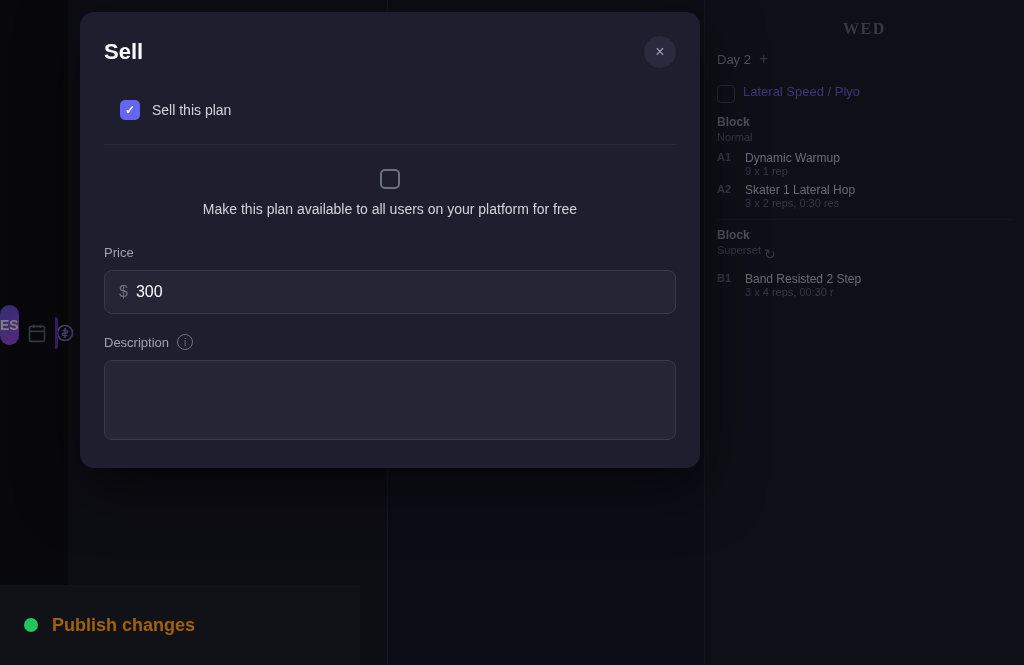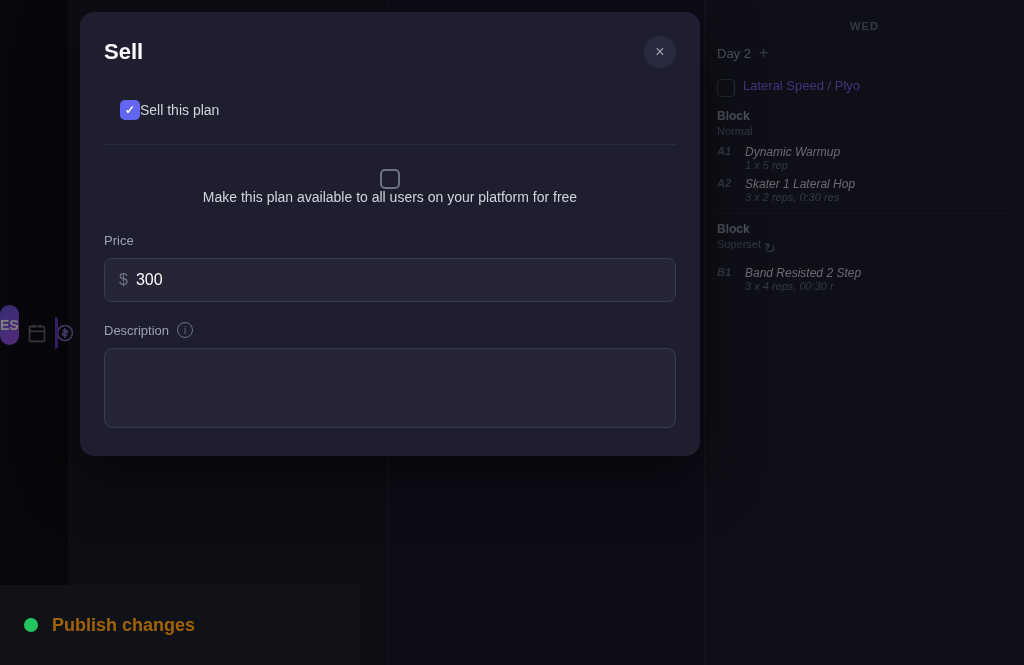--- a/index.html
+++ b/index.html
@@ -66,11 +66,12 @@
     }
     .wed-label {
       color: #6b7280;
-      font-size: 11px;
+      font-size: 16px;
       font-weight: 600;
       letter-spacing: 0.1em;
       text-align: center;
       padding: 8px 0 12px;
+      font-family: Liberation Serif, serif;
     }
     .day2-header {
       display: flex;

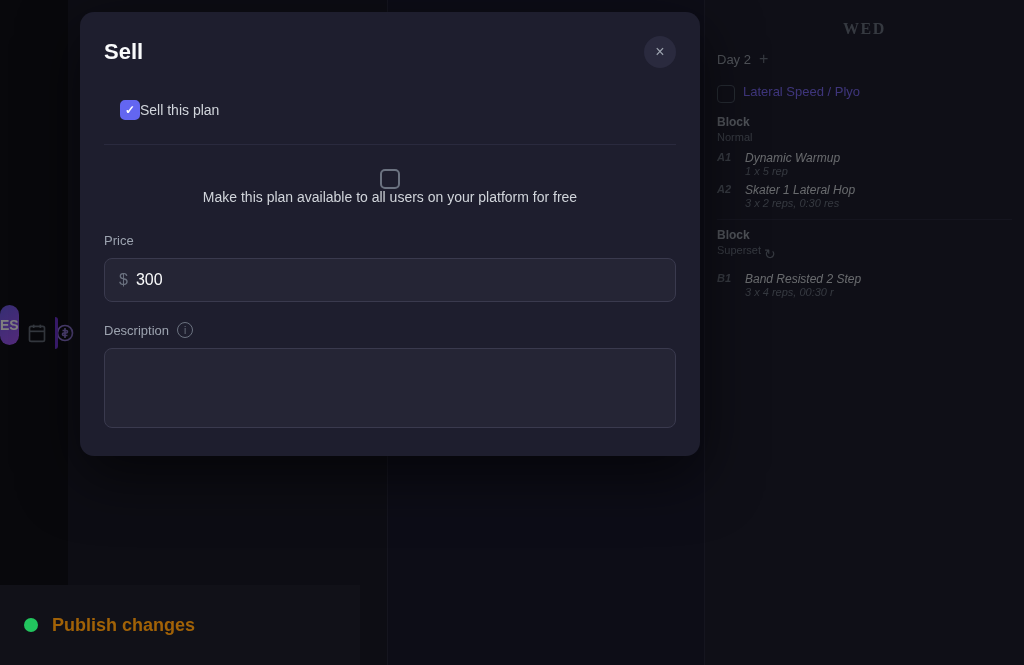--- a/index.html
+++ b/index.html
@@ -211,7 +211,7 @@
     .checkbox-row {
       display: flex;
       align-items: center;
-      gap: 0;
+      gap: 12px;
       padding: 8px 16px;
     }
     .checkbox-box {

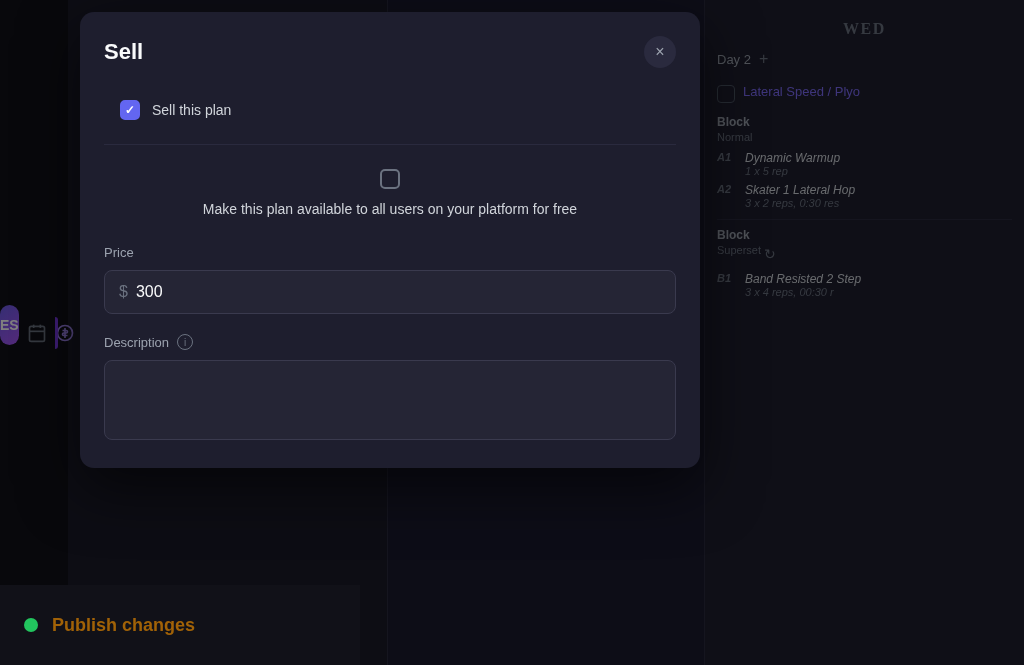--- a/index.html
+++ b/index.html
@@ -110,7 +110,6 @@
       display: flex;
       gap: 8px;
       margin-bottom: 6px;
-      font-style: italic;
     }
     .exercise-num {
       color: #6b7280;

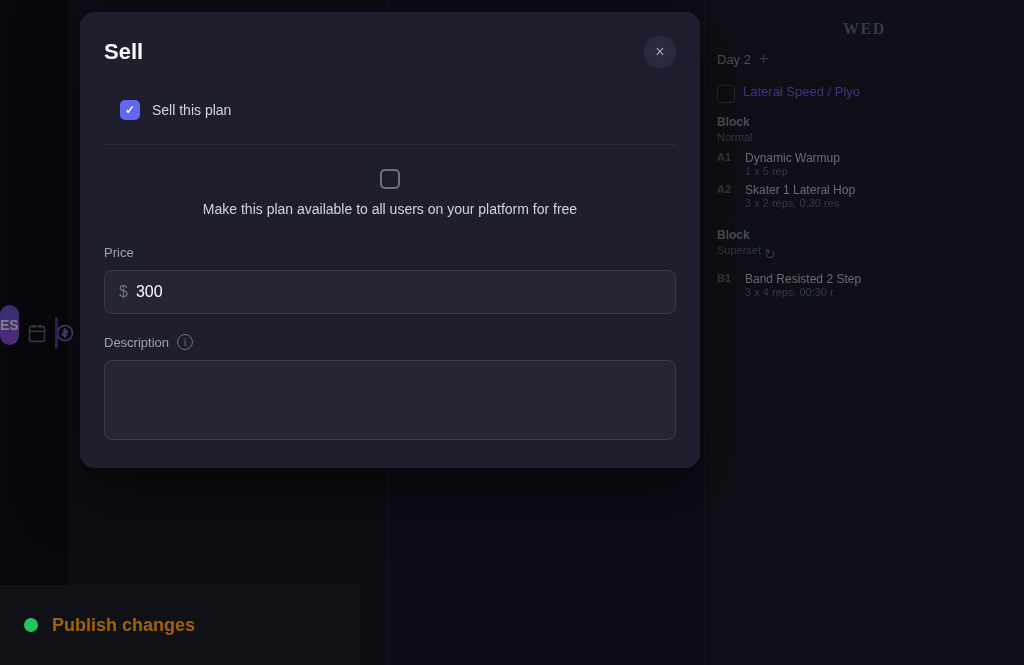--- a/index.html
+++ b/index.html
@@ -422,7 +422,7 @@
       <span class="exercise-num">A1</span>
       <div style="flex:1;">
         <div class="exercise-name">Dynamic Warmup</div>
-        <div class="exercise-detail">1 x 5 rep</div>
+        <div class="exercise-detail">9 x 1 rep</div>
       </div>
     </div>
     <div class="exercise-row">

